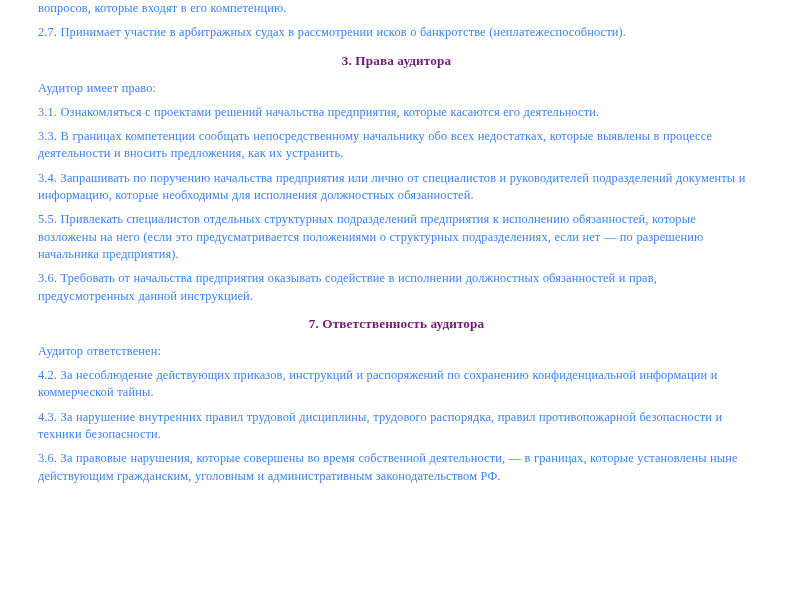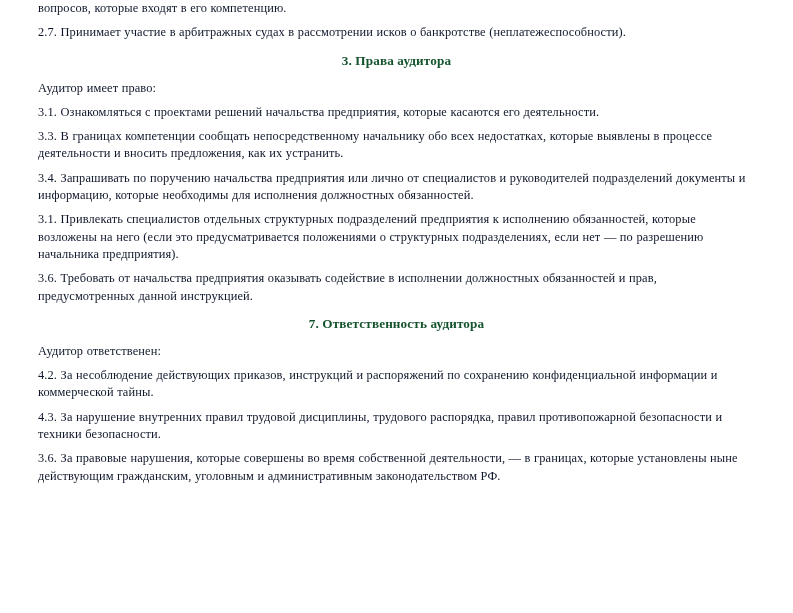--- a/index.html
+++ b/index.html
@@ -32,7 +32,7 @@
     font-size: 12.4px;
     line-height: 17.3px;
     text-align: left;
-    color: #0f172a;
+    color: #3b82f6;
     letter-spacing: 0.01em;
     word-spacing: 0.02em;
   }

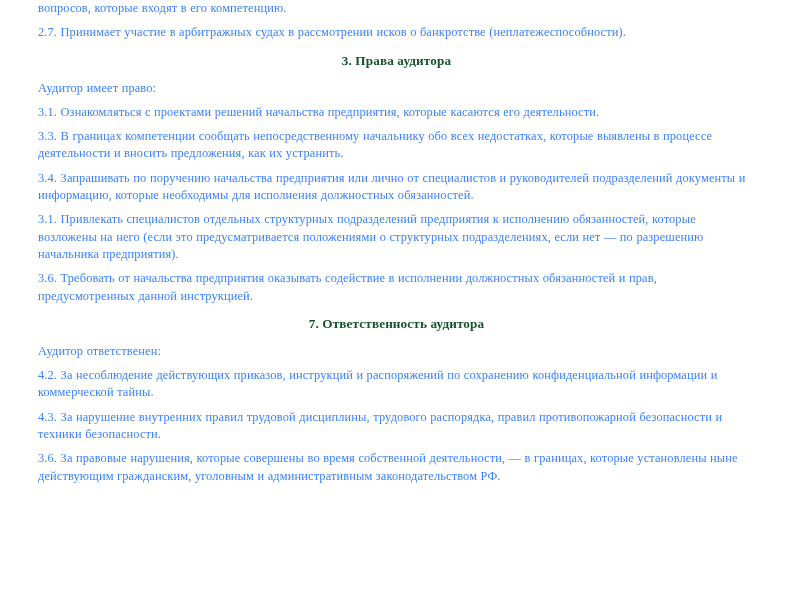--- a/index.html
+++ b/index.html
@@ -42,7 +42,7 @@
     line-height: 17px;
     font-weight: bold;
     text-align: center;
-    color: #14532d;
+    color: #701a75;
     letter-spacing: 0.01em;
   }
   .lead-in {

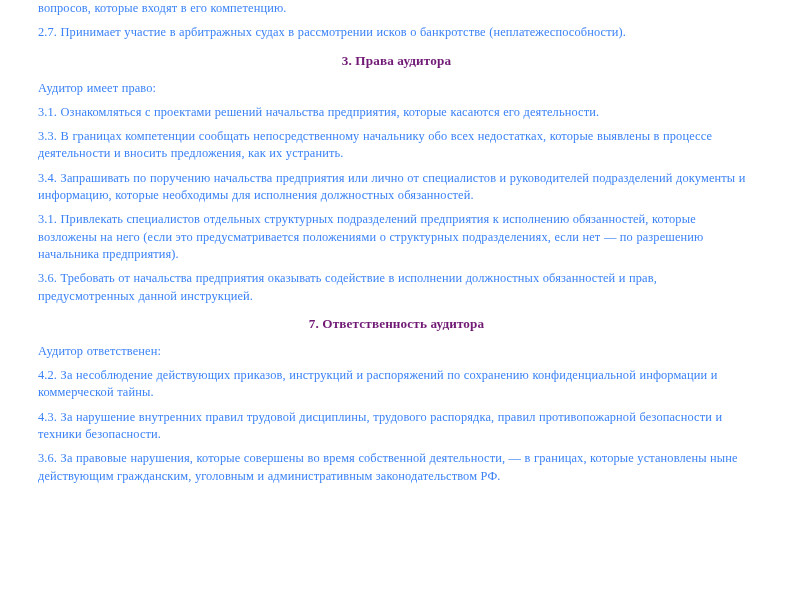--- a/index.html
+++ b/index.html
@@ -71,7 +71,7 @@
 
     <p class="para">3.4. Запрашивать по поручению начальства предприятия или лично  от специалистов и руководителей подразделений документы и информацию, которые необходимы для исполнения должностных обязанностей.</p>
 
-    <p class="para">3.1. Привлекать специалистов отдельных структурных подразделений предприятия к исполнению обязанностей, которые возложены на него (если это предусматривается положениями о структурных подразделениях, если нет — по разрешению начальника предприятия).</p>
+    <p class="para">5.5. Привлекать специалистов отдельных структурных подразделений предприятия к исполнению обязанностей, которые возложены на него (если это предусматривается положениями о структурных подразделениях, если нет — по разрешению начальника предприятия).</p>
 
     <p class="para">3.6. Требовать от начальства предприятия оказывать содействие в исполнении должностных обязанностей и прав, предусмотренных данной инструкцией.</p>
 

